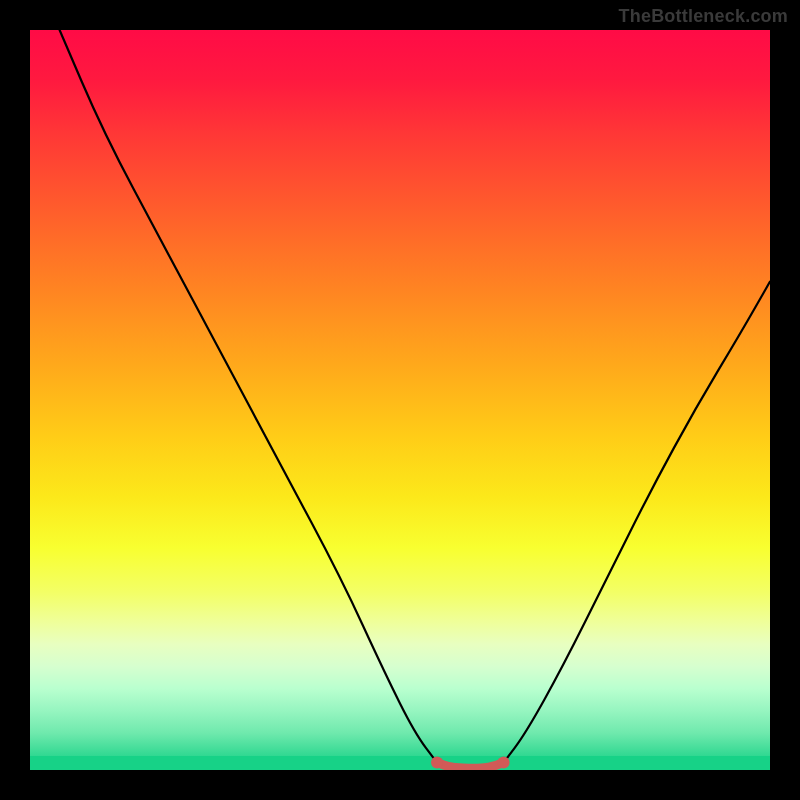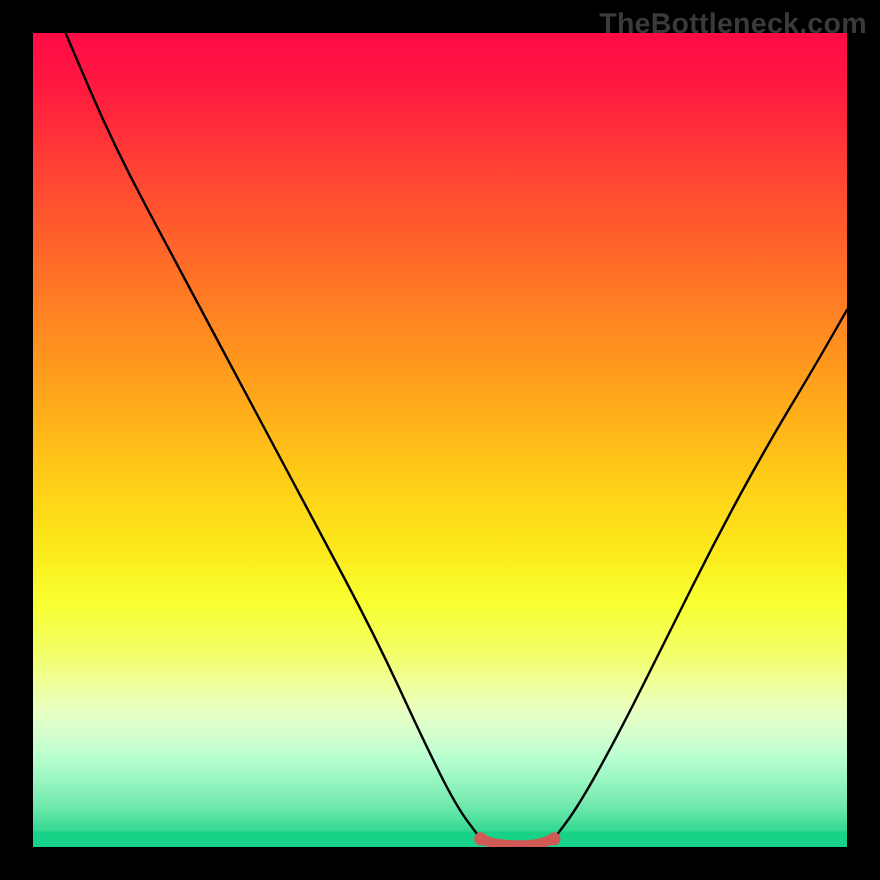--- a/index.html
+++ b/index.html
@@ -17,7 +17,7 @@
     top: 6px;
     right: 12px;
     color: #3a3a3a;
-    font-size: 26px;
+    font-size: 18px;
     font-weight: 600;
     z-index: 5;
     letter-spacing: 0.2px;

